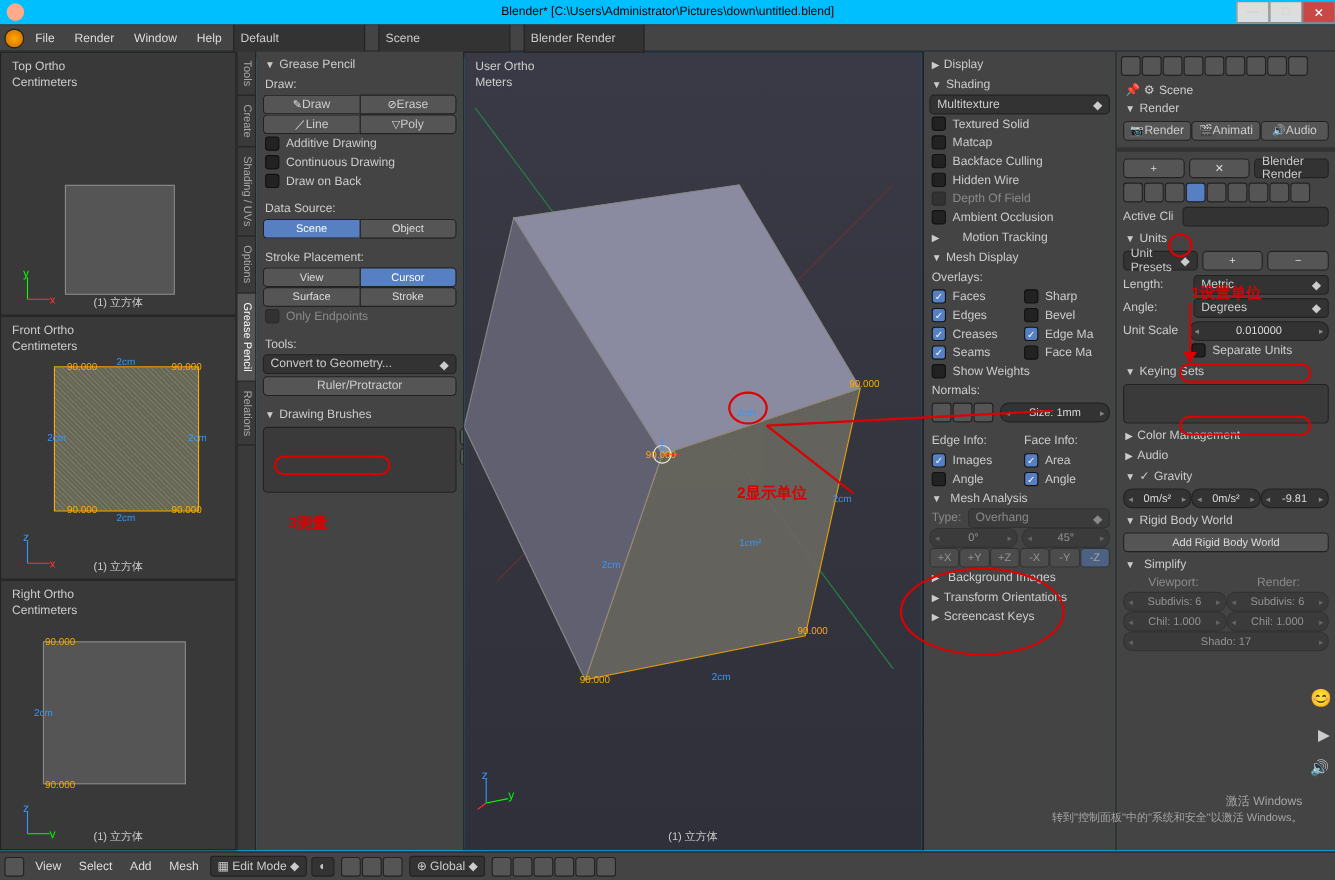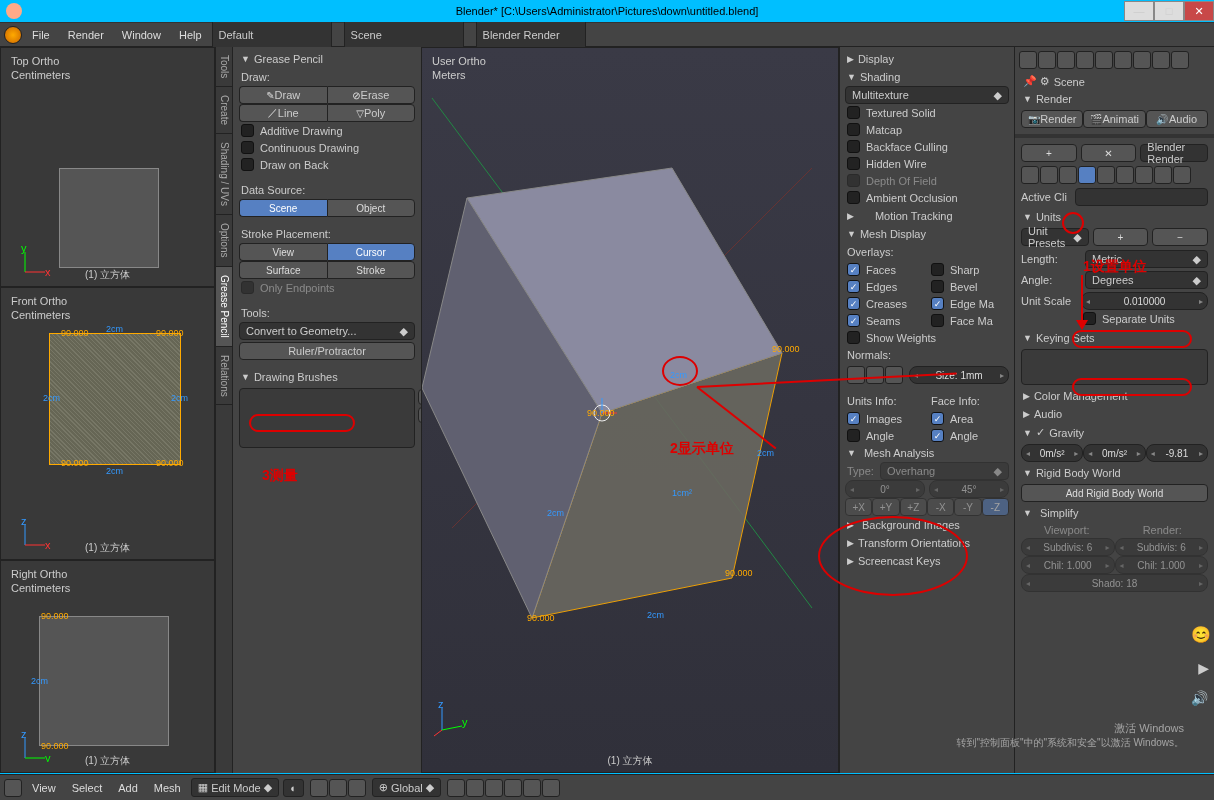--- a/index.html
+++ b/index.html
@@ -102,7 +102,7 @@
 
       <div class="vpfoot">(1) 立方体</div>
     </div>
-    <div class="viewport" style="height:273px">
+    <div class="viewport" style="height:240px">
       <div class="vplabel"><span>Front Ortho</span><br><span>Centimeters</span></div>
       <svg class="axis" style="left:20px;bottom:10px" width="30" height="30">
           <line x1="4" y1="26" x2="4" y2="6" stroke="#39f"></line>

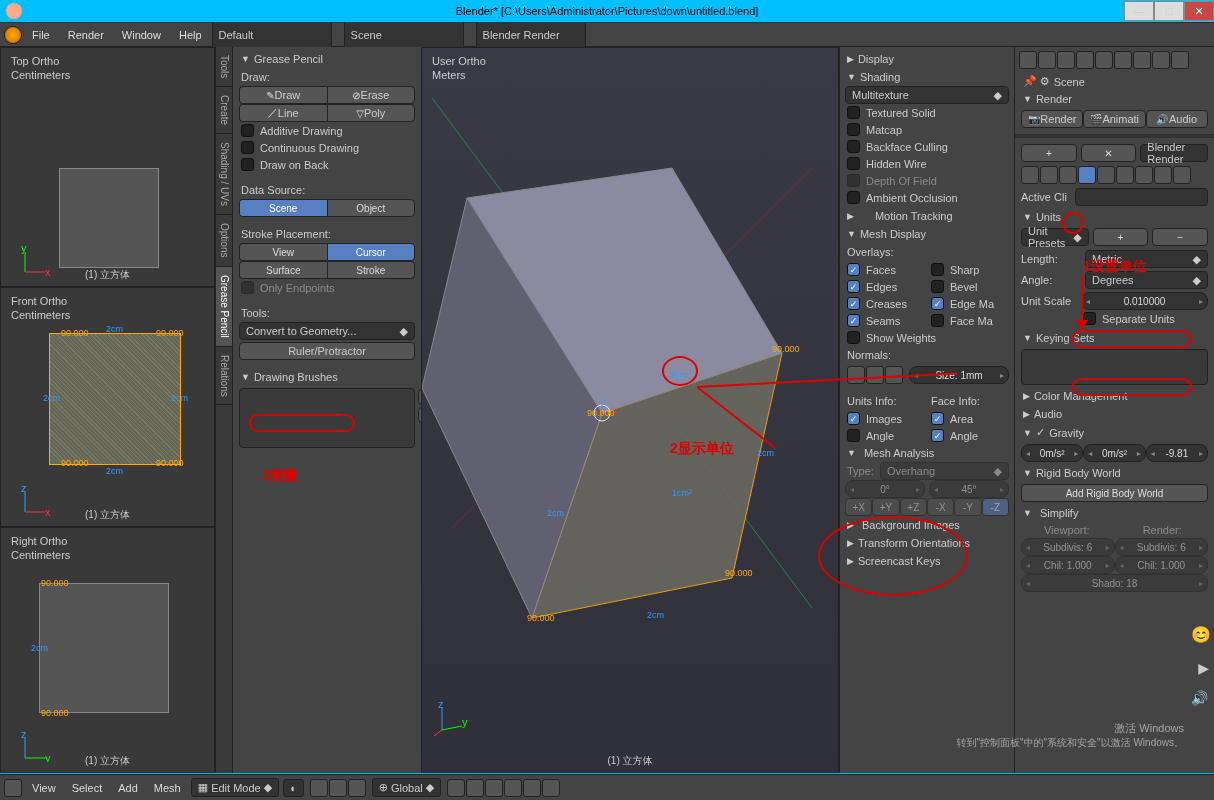--- a/index.html
+++ b/index.html
@@ -348,7 +348,7 @@
       </div>
     <div style="height:6px"></div>
     <div class="row2">
-        <div class="lbl" style="flex:1">Units Info:</div>
+        <div class="lbl" style="flex:1">Edge Info:</div>
         <div class="lbl" style="flex:1">Face Info:</div>
       </div>
     <div class="row2">

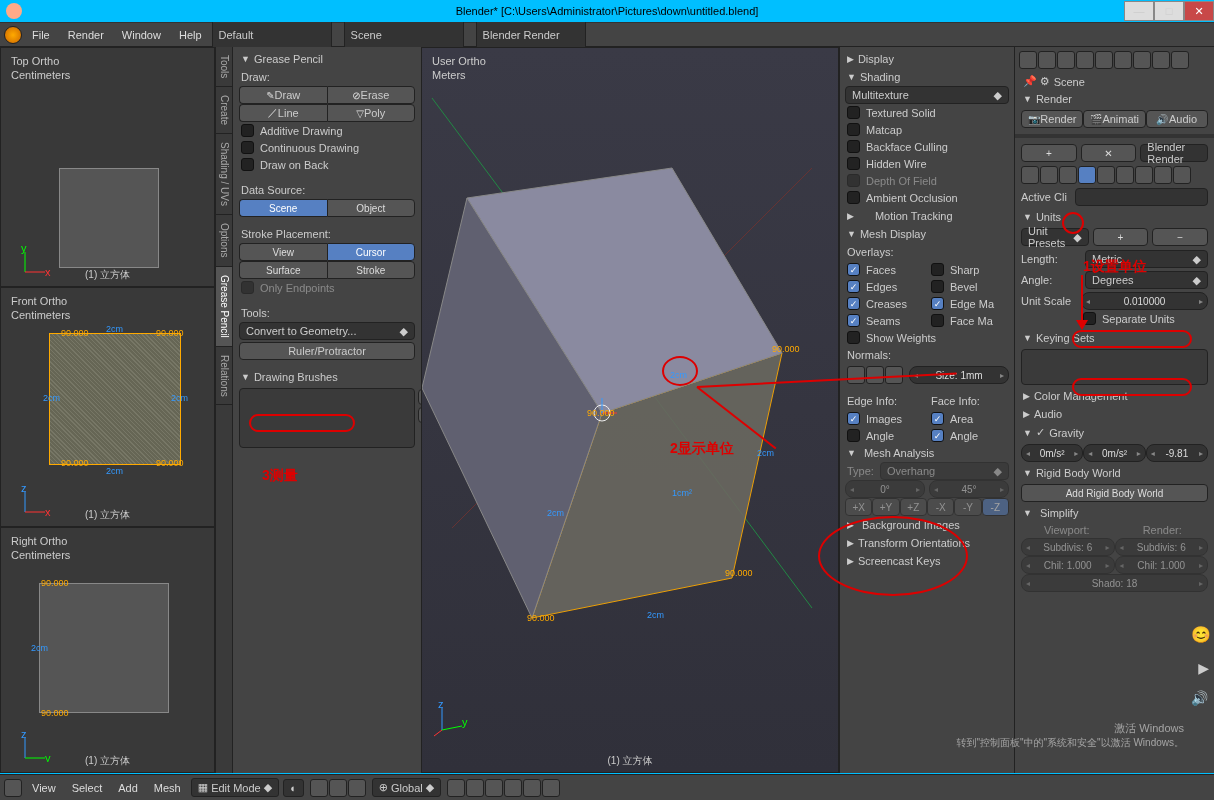--- a/index.html
+++ b/index.html
@@ -540,7 +540,7 @@
         <div class="numfield" style="flex:1">Chil: 1.000</div>
       </div>
     <div class="btnrow" style="padding:0 6px;opacity:.5">
-        <div class="numfield" style="flex:1">Shado: 18</div>
+        <div class="numfield" style="flex:1">Shado: 17</div>
       </div>
   </div>
 </div>

